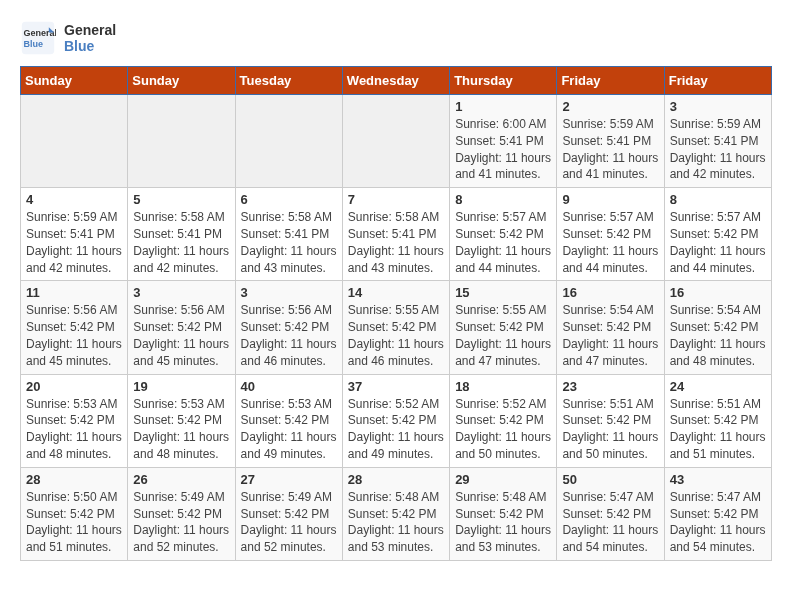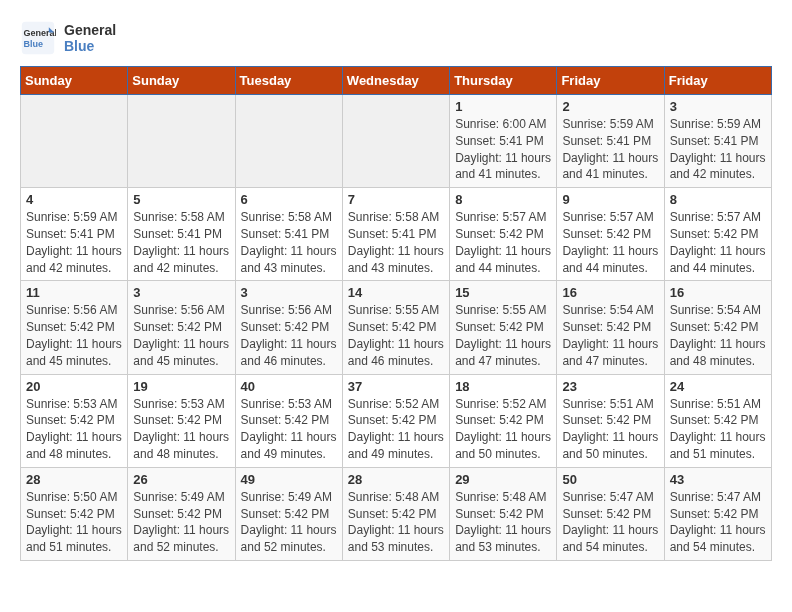--- a/index.html
+++ b/index.html
@@ -234,7 +234,7 @@
           <div class="day-info">Sunrise: 5:49 AM<br>Sunset: 5:42 PM<br>Daylight: 11 hours<br>and 52 minutes.</div>
         </td>
         <td>
-          <span class="day-number">49</span>
+          <span class="day-number">27</span>
           <div class="day-info">Sunrise: 5:49 AM<br>Sunset: 5:42 PM<br>Daylight: 11 hours<br>and 52 minutes.</div>
         </td>
         <td>

